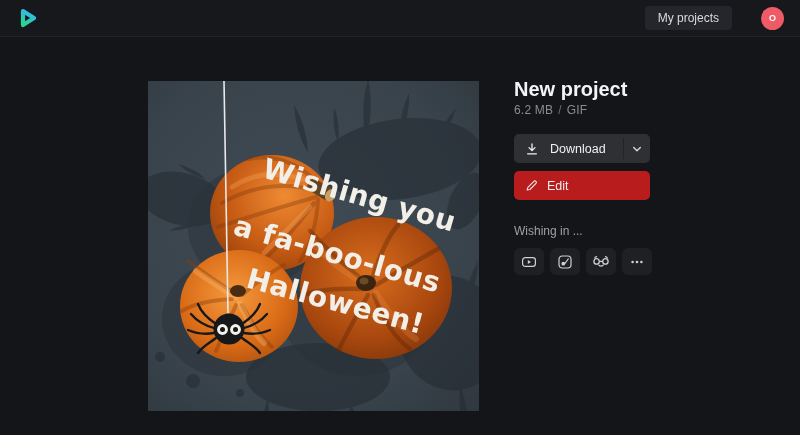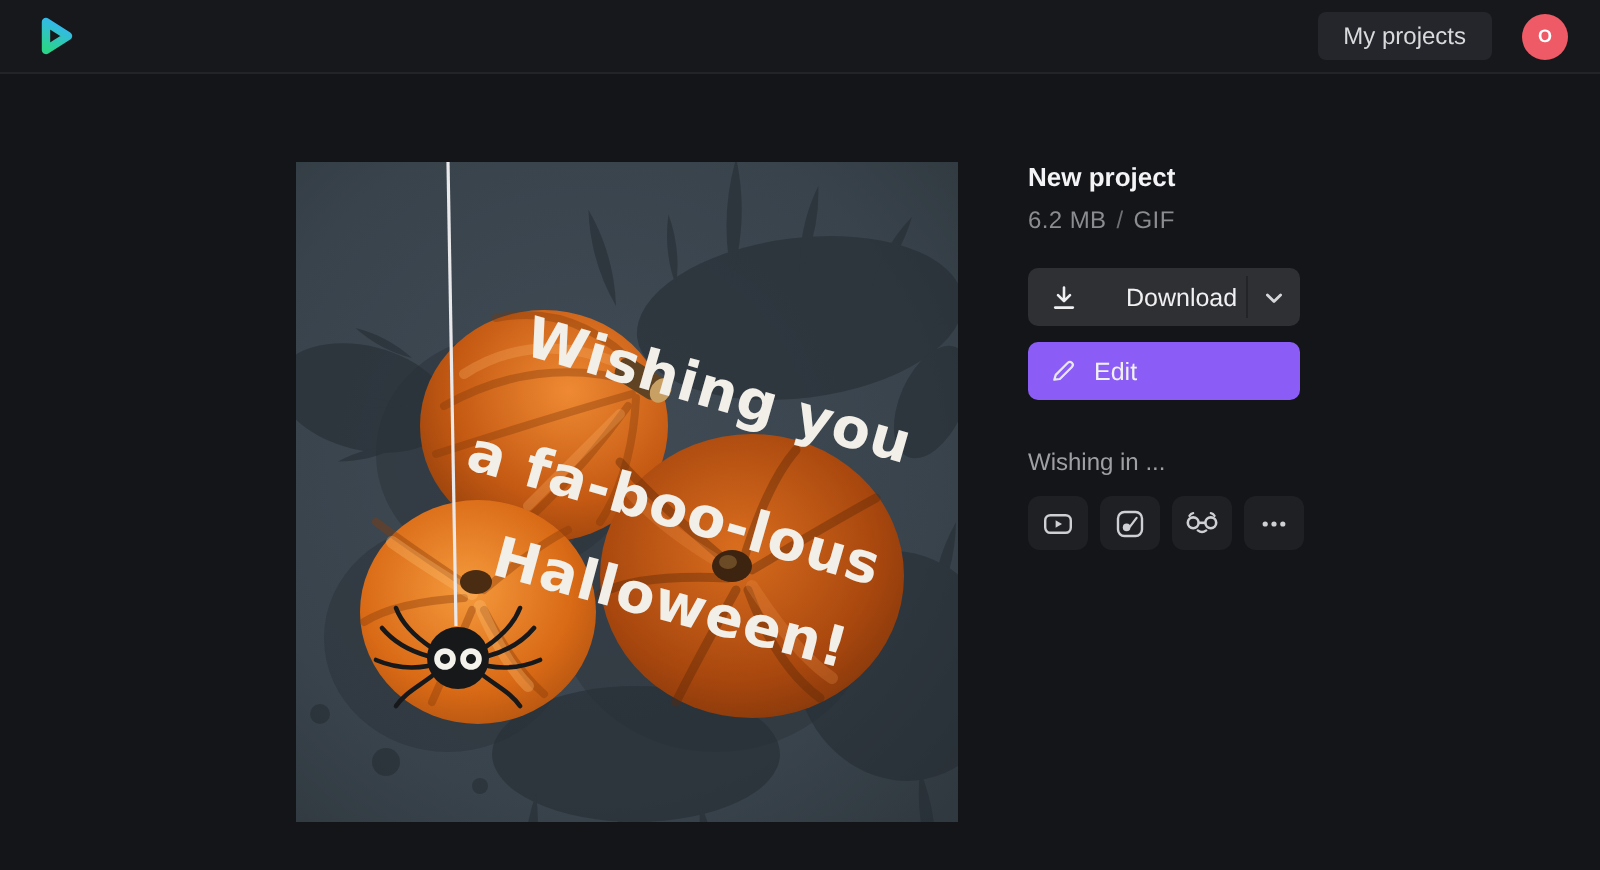--- a/index.html
+++ b/index.html
@@ -18,6 +18,7 @@
     border-bottom: 1px solid #232428;
     display: flex; align-items: center;
     padding: 0 16px;
+    gap: 14px;
   }
   .logo { width: 24px; height: 24px; display: flex; align-items: center; justify-content: center; }
   .topbar-spacer { flex: 1; }

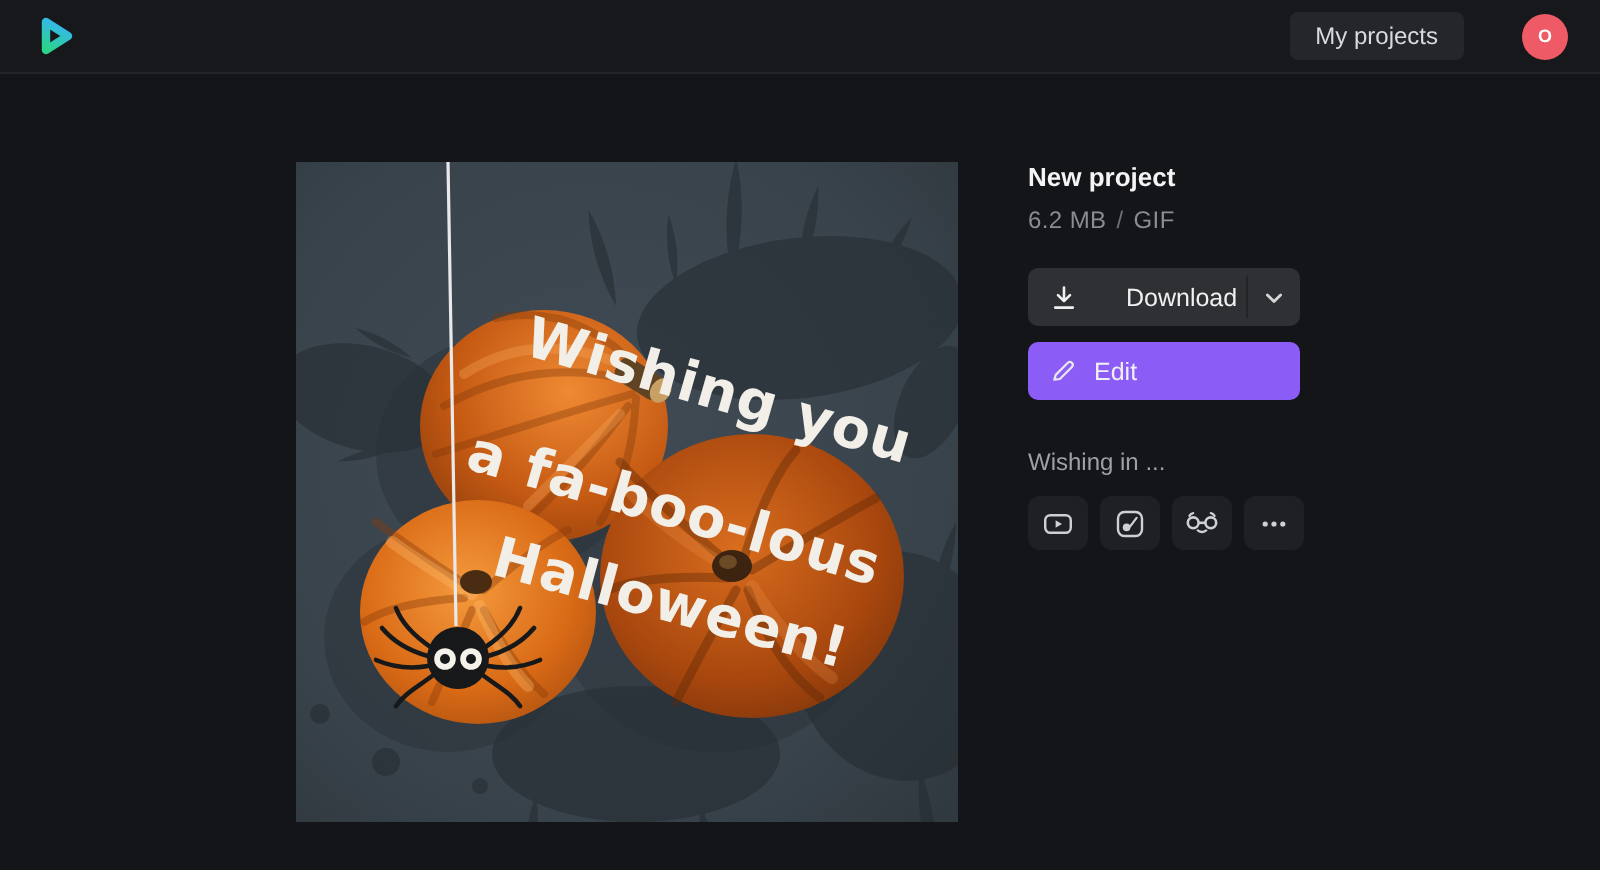--- a/index.html
+++ b/index.html
@@ -45,7 +45,7 @@
 
   
   .panel { position: absolute; left: 514px; top: 81px; width: 210px; }
-  .panel-title { font-size: 13px; font-weight: 700; color: #f4f4f6; line-height: 16px; }
+  .panel-title { font-size: 20px; font-weight: 700; color: #f4f4f6; line-height: 16px; }
   .panel-meta { margin-top: 6px; font-size: 12px; color: #8b8c90; letter-spacing: .2px; }
   .panel-meta .sep { margin: 0 5px; color: #6f7074; }
 

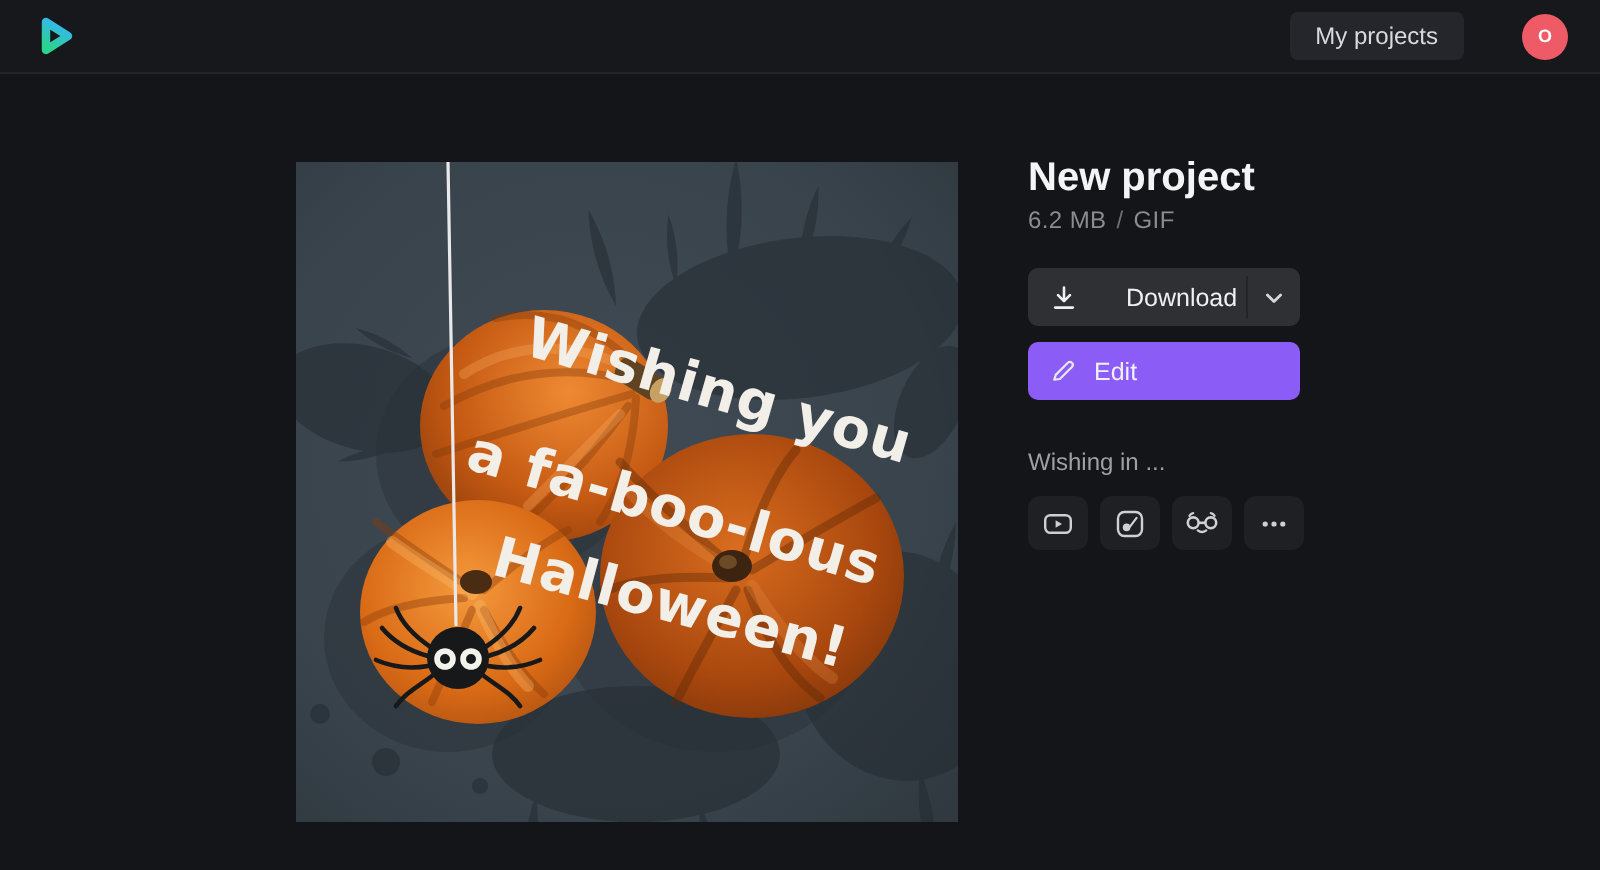--- a/index.html
+++ b/index.html
@@ -55,7 +55,7 @@
     display: flex; align-items: stretch; cursor: pointer;
   }
   .btn-download-main {
-    flex: 1; display: flex; align-items: center; gap: 24px;
+    flex: 1; display: flex; align-items: center; gap: 11px;
     padding-left: 11px; font-size: 12.5px; color: #f0f0f2;
   }
   .btn-download-divider { width: 1px; background: #232428; margin: 4px 0; }

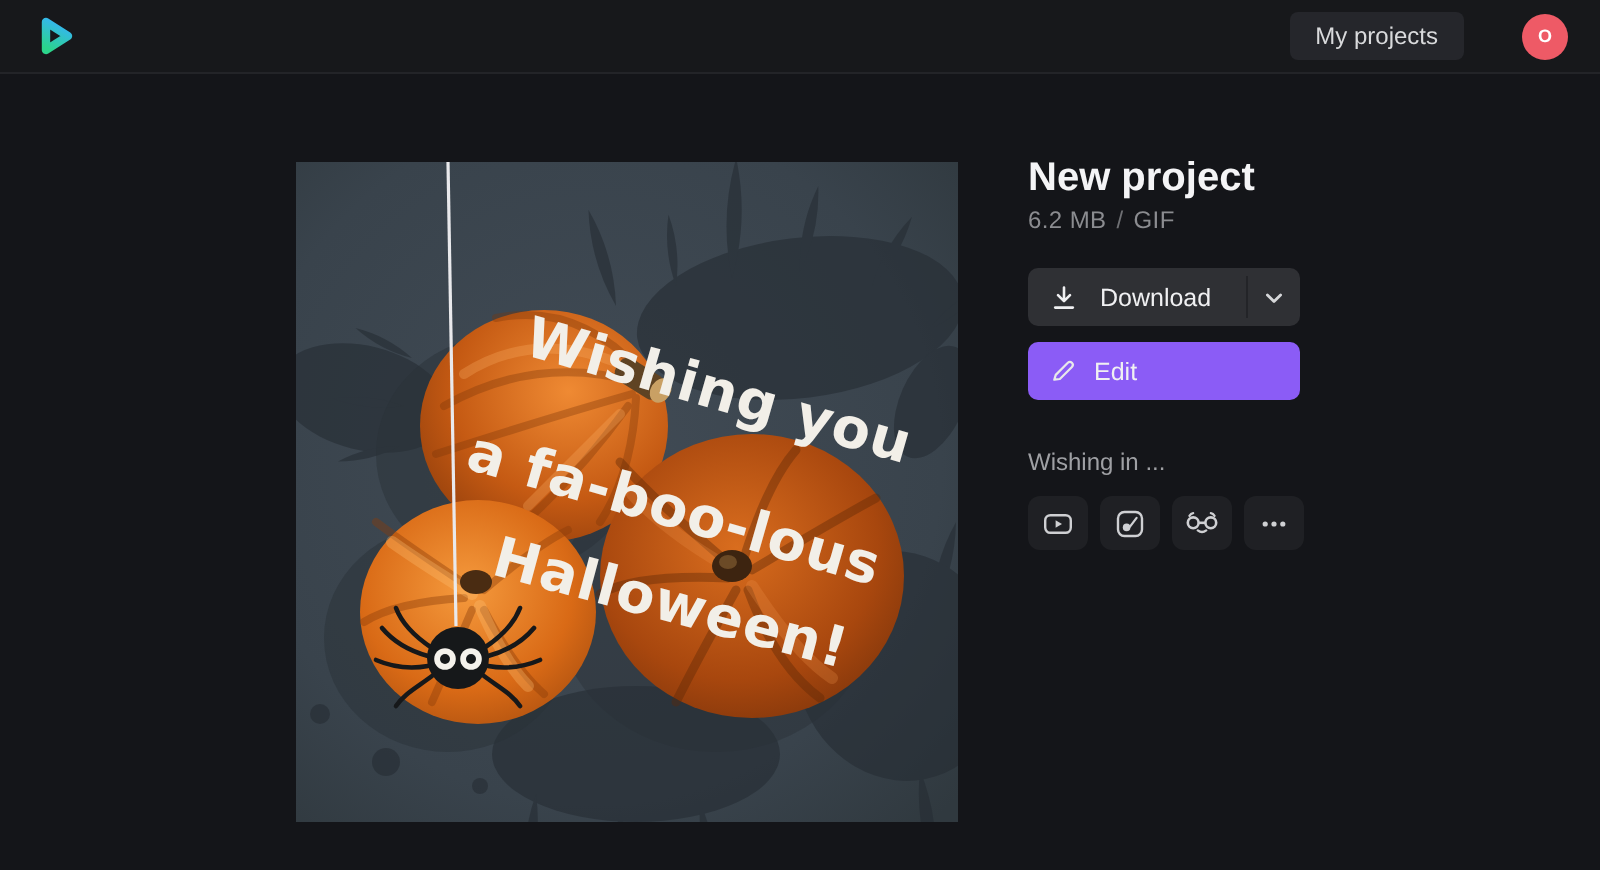--- a/index.html
+++ b/index.html
@@ -65,7 +65,7 @@
 
   .btn-edit {
     margin-top: 8px; width: 136px; height: 29px;
-    background: #8b5cf6; border: none; border-radius: 5px;
+    background: #b91c1c; border: none; border-radius: 5px;
     display: flex; align-items: center; gap: 9px;
     padding-left: 11px; font-size: 12.5px; color: #f0f0f2;
     font-family: inherit; cursor: pointer;

